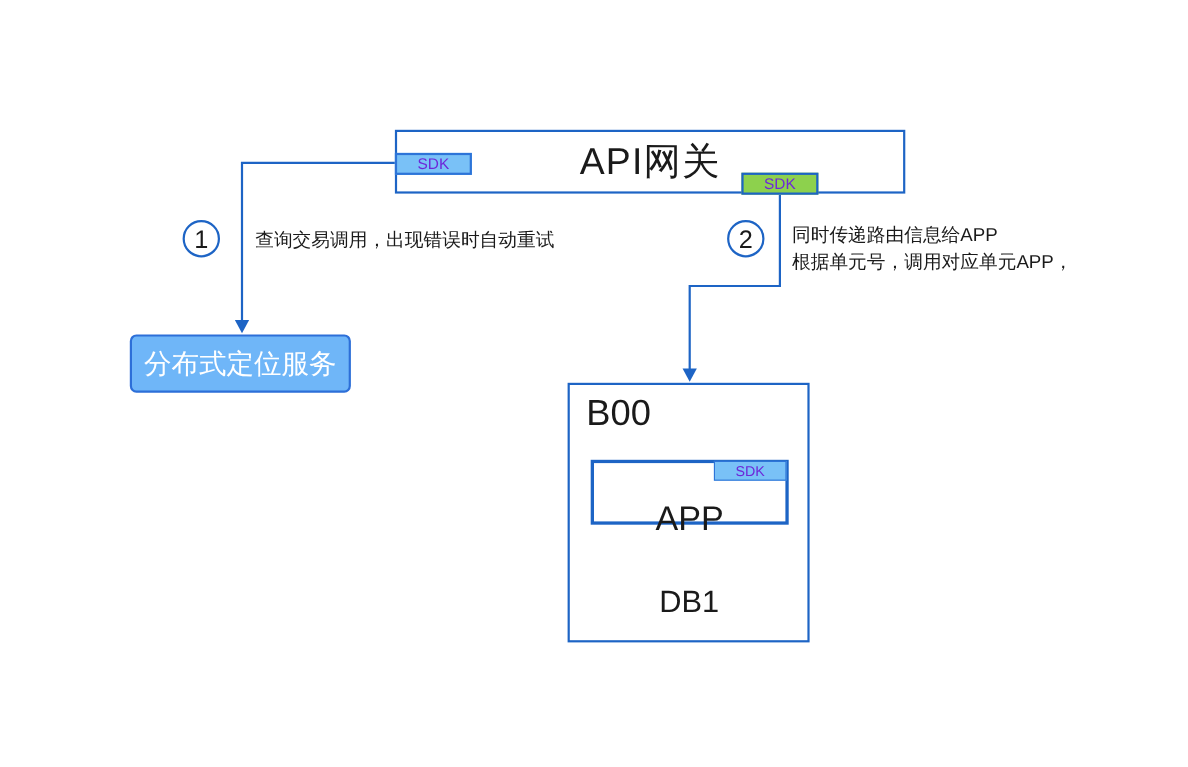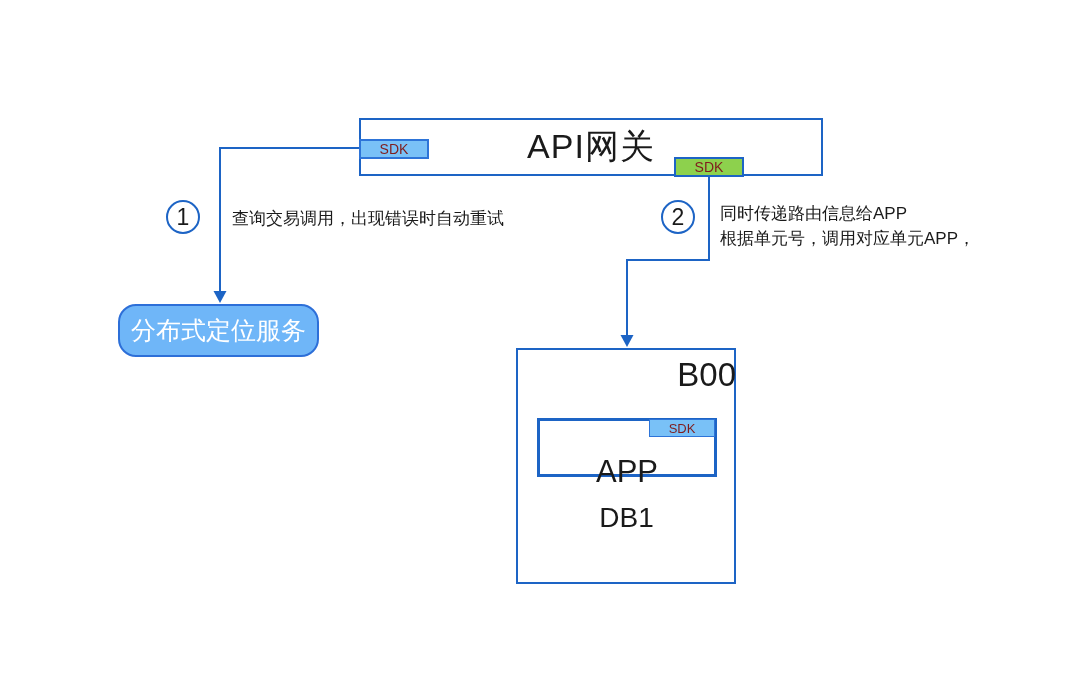--- a/index.html
+++ b/index.html
@@ -35,7 +35,7 @@
   .sdk-tag {
     position: absolute;
     display: flex; align-items: center; justify-content: center;
-    font-size: 14px; color: #7f1d1d;
+    font-size: 14px; color: #6d28d9;
     border: 2px solid #2d74d8;
     z-index: 3;
   }

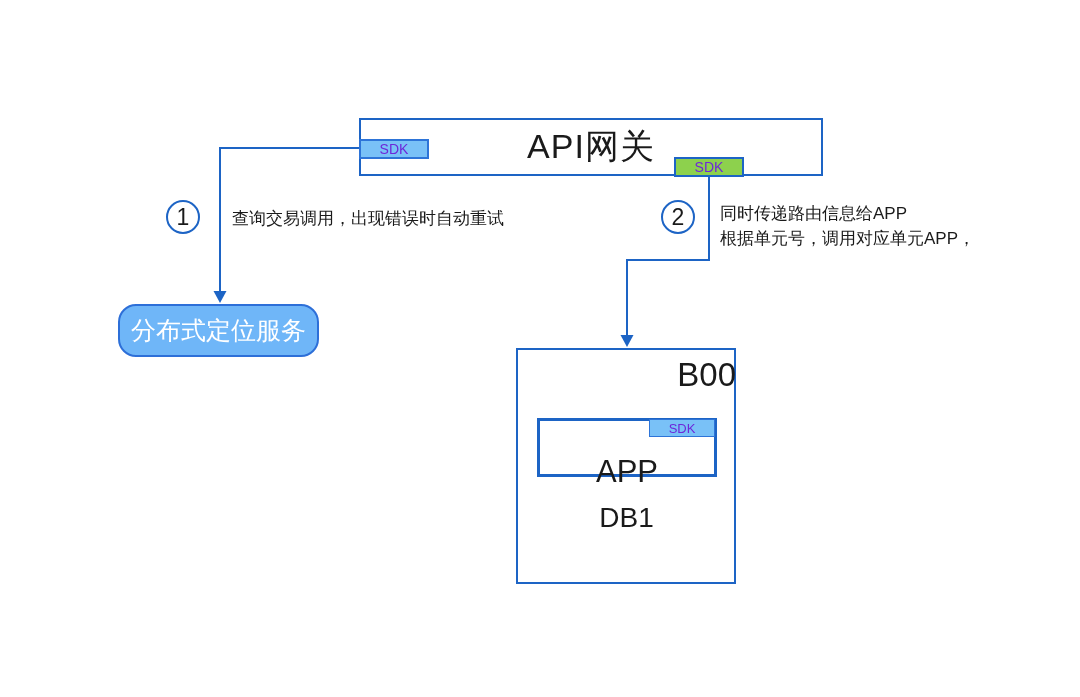--- a/index.html
+++ b/index.html
@@ -74,7 +74,7 @@
     left: 118px; top: 304px; width: 201px; height: 53px;
     background: #6fb6f8;
     border: 2px solid #2d6fd8;
-    border-radius: 18px;
+    border-radius: 6px;
     display: flex; align-items: center; justify-content: center;
     font-size: 25px; color: #ffffff;
   }

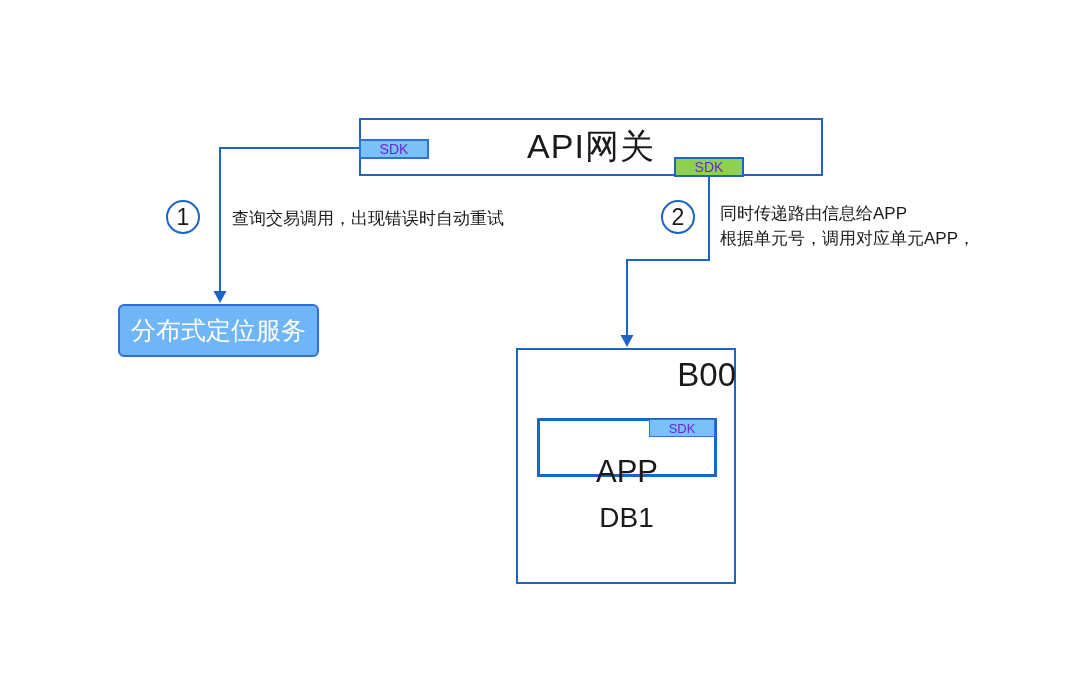--- a/index.html
+++ b/index.html
@@ -84,7 +84,7 @@
   .b00-title {
     position: absolute;
     left: 516px; top: 356px; width: 220px;
-    text-align: right;
+    text-align: left;
     font-size: 33px; color: #1a1a1a; padding-left: 17px;
   }
 

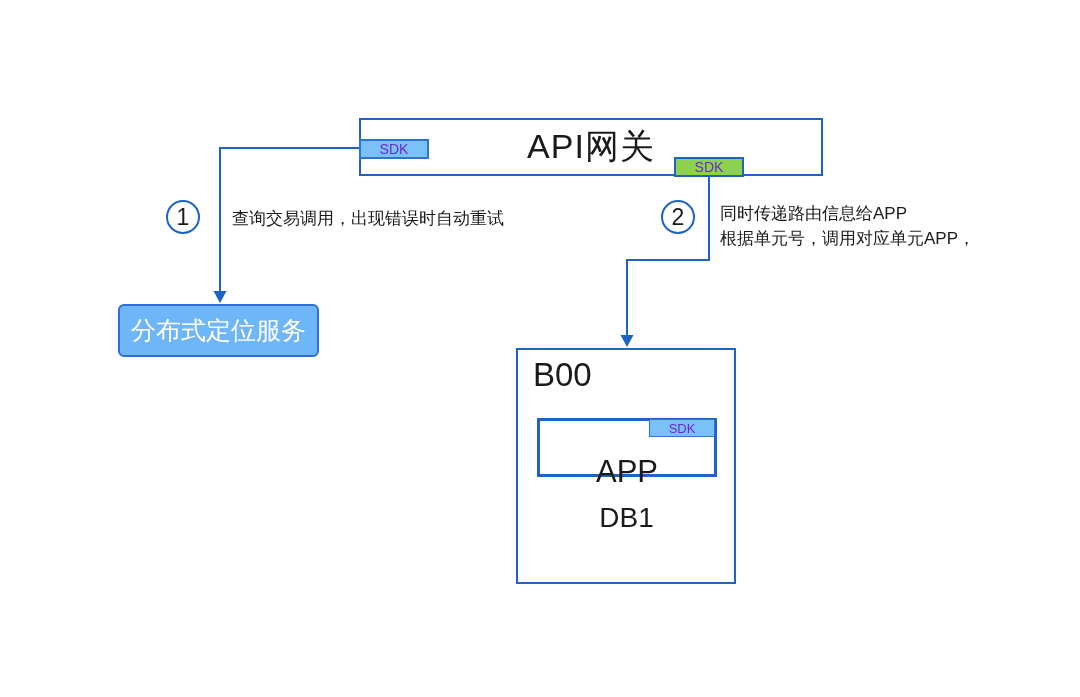--- a/index.html
+++ b/index.html
@@ -97,7 +97,7 @@
 
   .db-label {
     position: absolute;
-    left: 537px; top: 502px; width: 179px;
+    left: 537px; top: 531px; width: 179px;
     text-align: center;
     font-size: 28px; color: #1a1a1a;
     z-index: 2;

